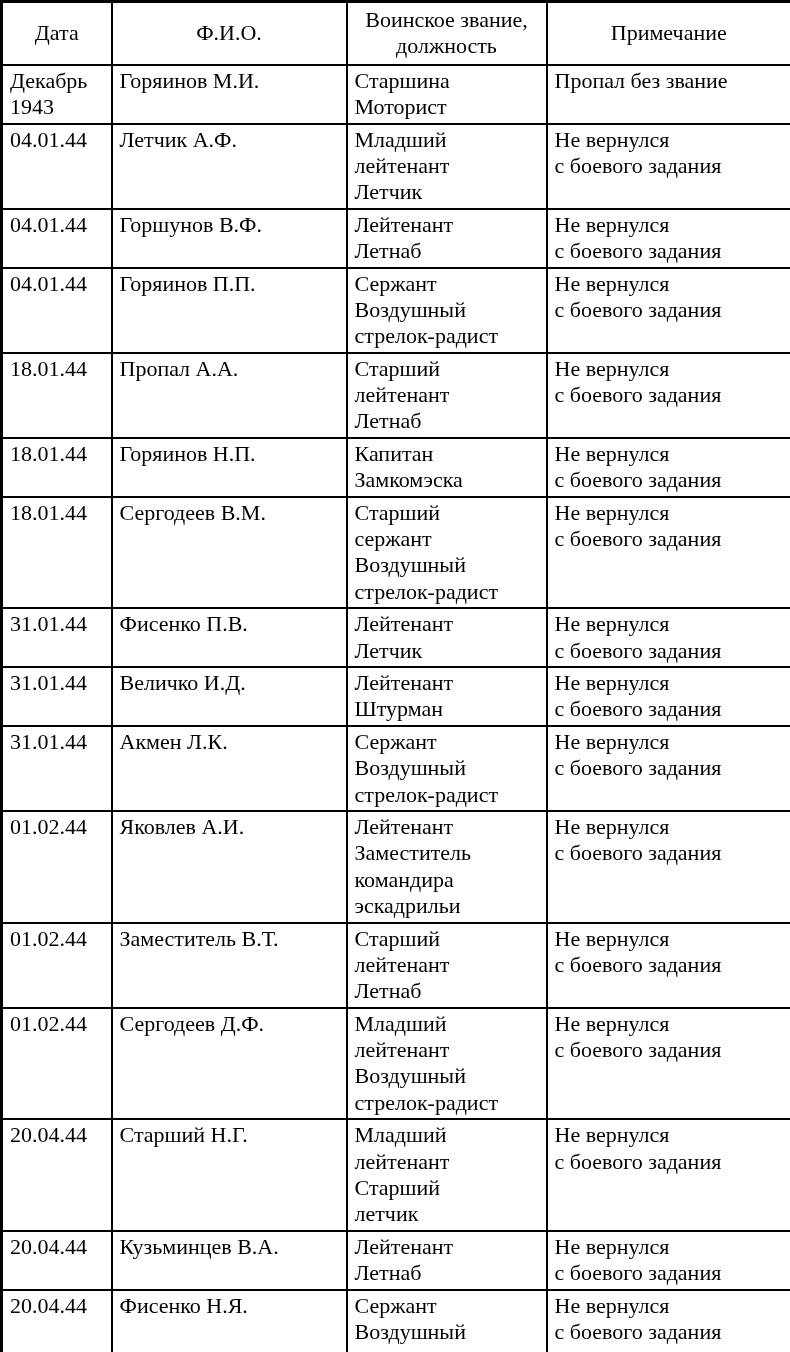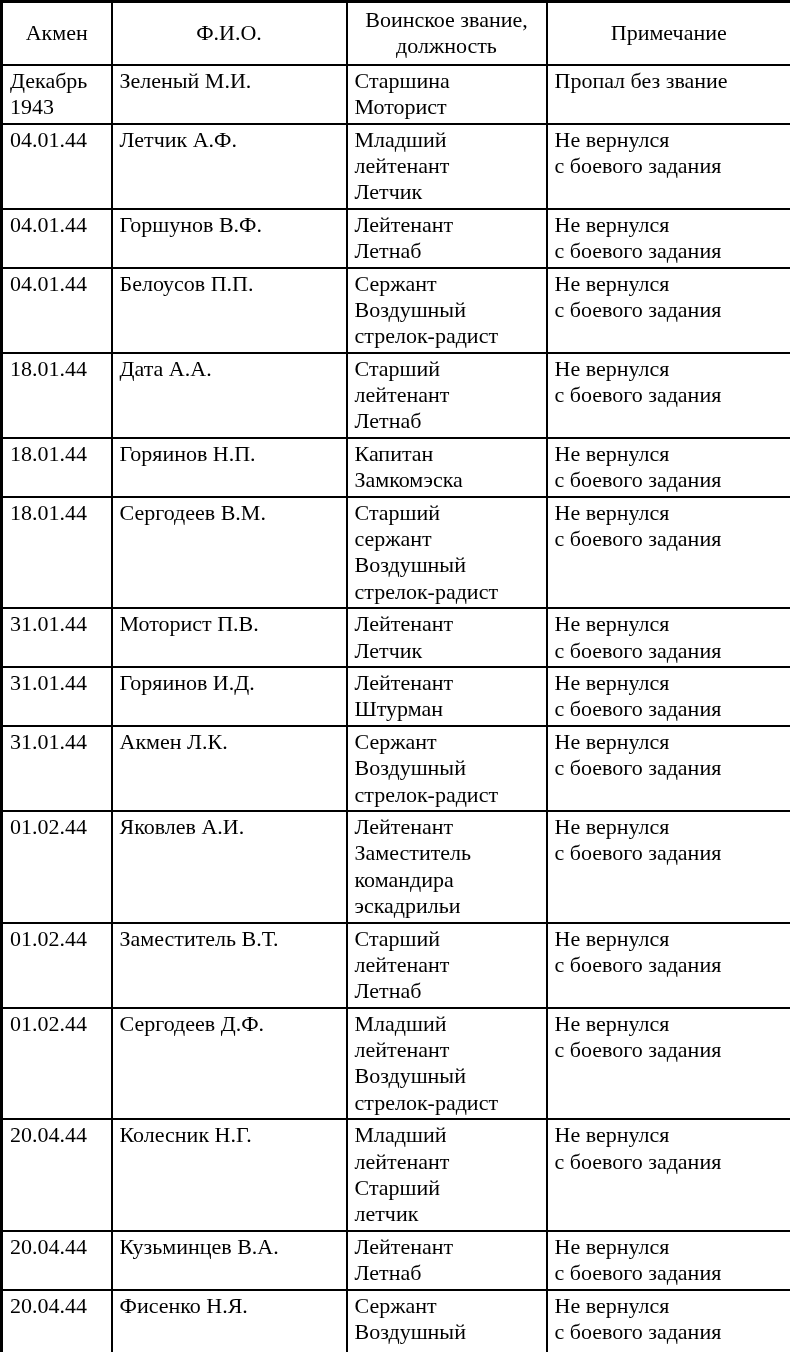--- a/index.html
+++ b/index.html
@@ -52,7 +52,7 @@
   </colgroup>
   <thead>
     <tr>
-      <th>Акмен</th>
+      <th>Дата</th>
       <th>Ф.И.О.</th>
       <th>Воинское звание,
 должность</th>

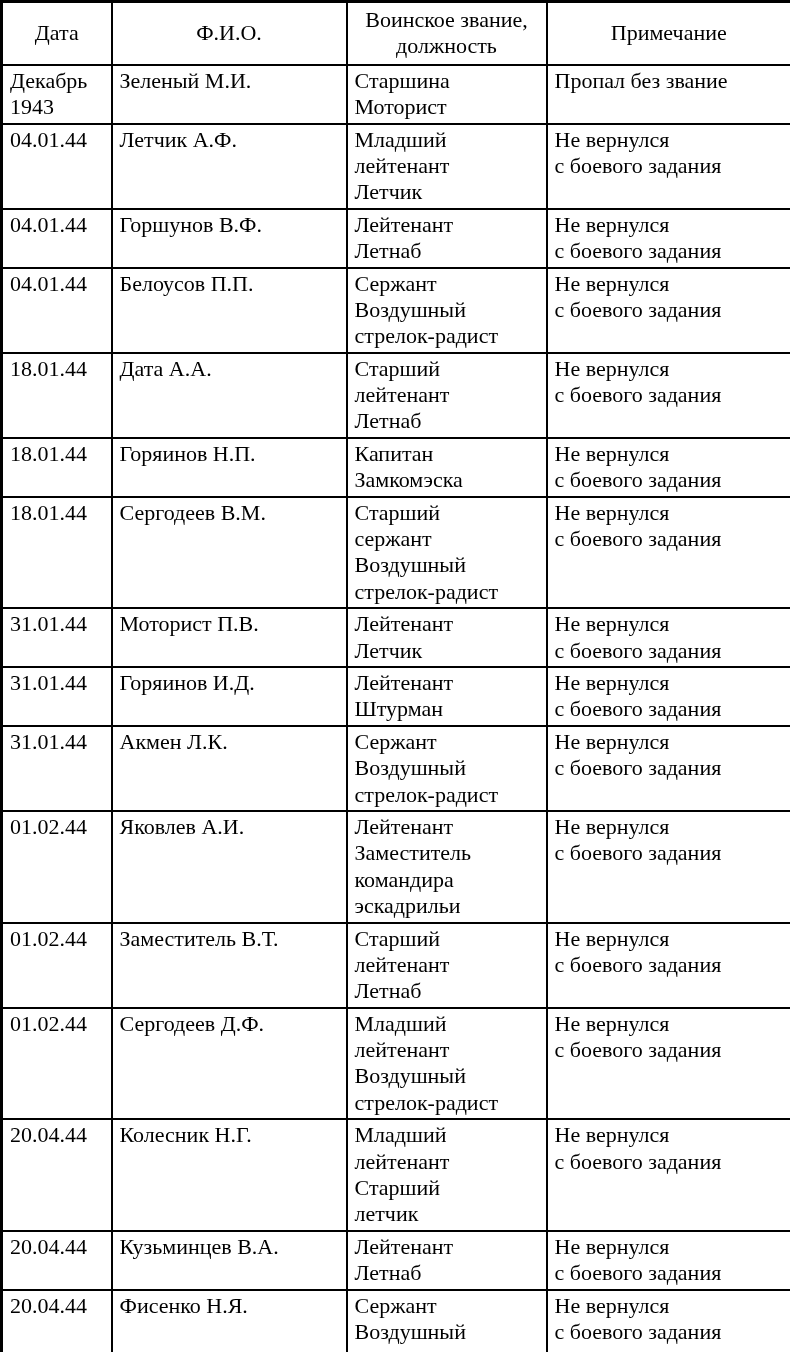--- a/index.html
+++ b/index.html
@@ -63,7 +63,7 @@
     <tr>
       <td>Декабрь
 1943</td>
-      <td>Зеленый М.И.</td>
+      <td>Горяинов М.И.</td>
       <td>Старшина
 Моторист</td>
       <td>Пропал без звание</td>

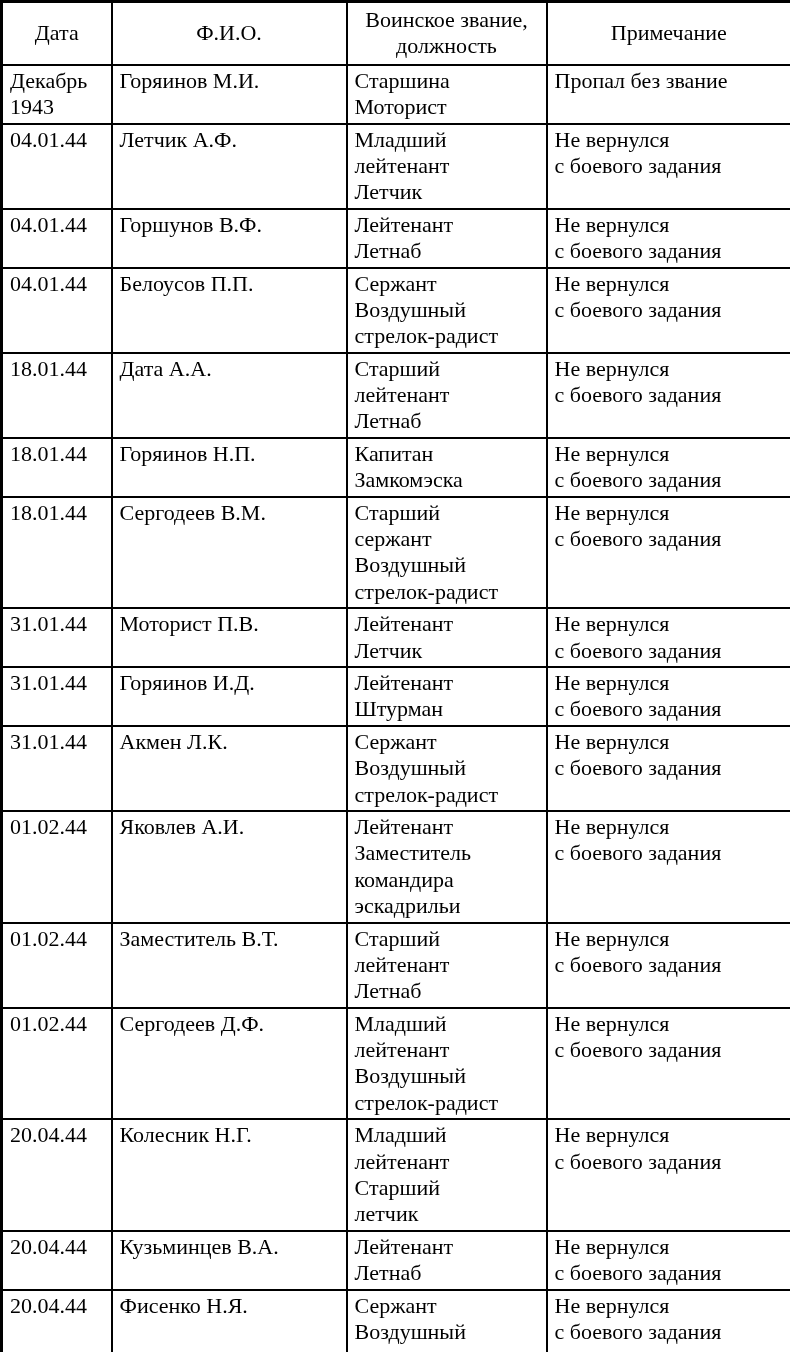--- a/index.html
+++ b/index.html
@@ -87,7 +87,7 @@
     </tr>
     <tr>
       <td>04.01.44</td>
-      <td>Белоусов П.П.</td>
+      <td>Горяинов П.П.</td>
       <td>Сержант
 Воздушный
 стрелок-радист</td>

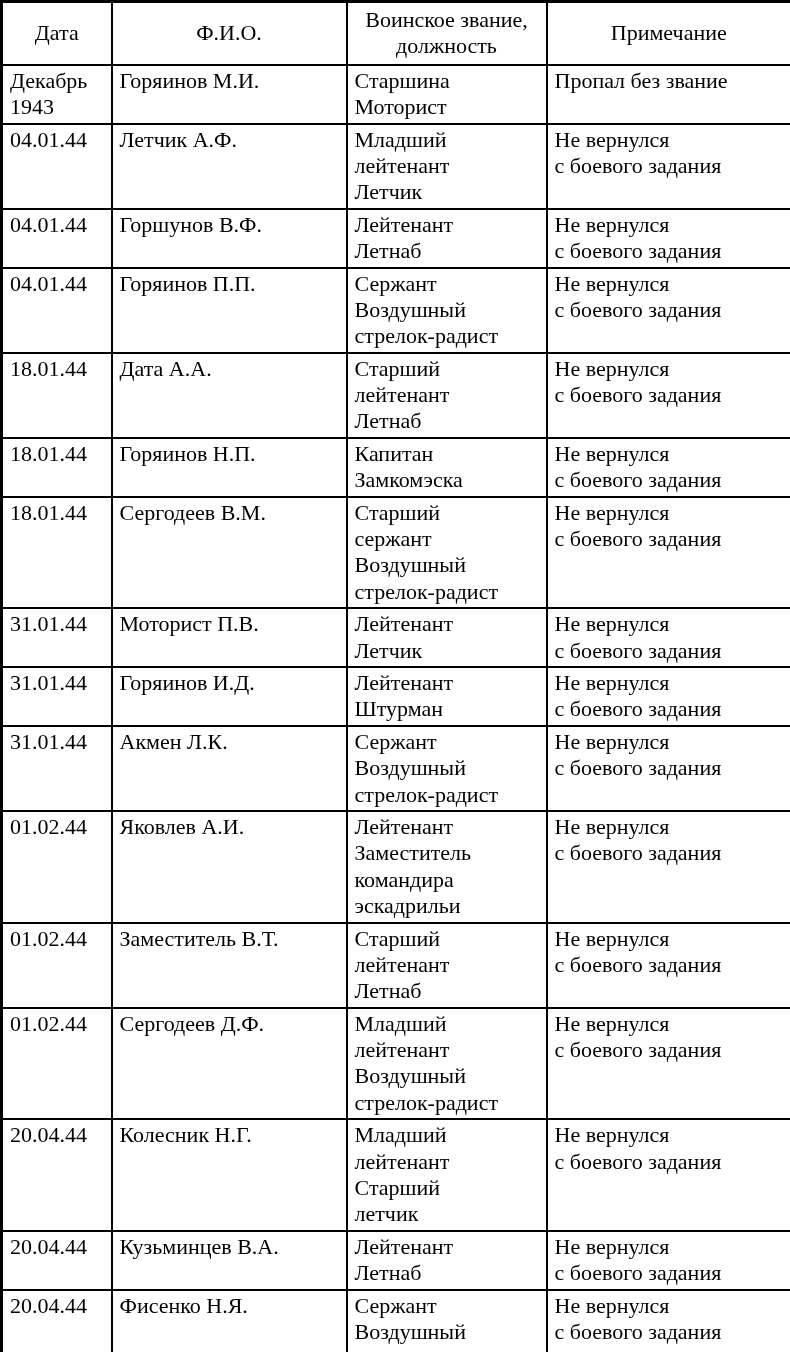--- a/index.html
+++ b/index.html
@@ -96,7 +96,7 @@
     </tr>
     <tr>
       <td>18.01.44</td>
-      <td>Дата А.А.</td>
+      <td>Пропал А.А.</td>
       <td>Старший
 лейтенант
 Летнаб</td>

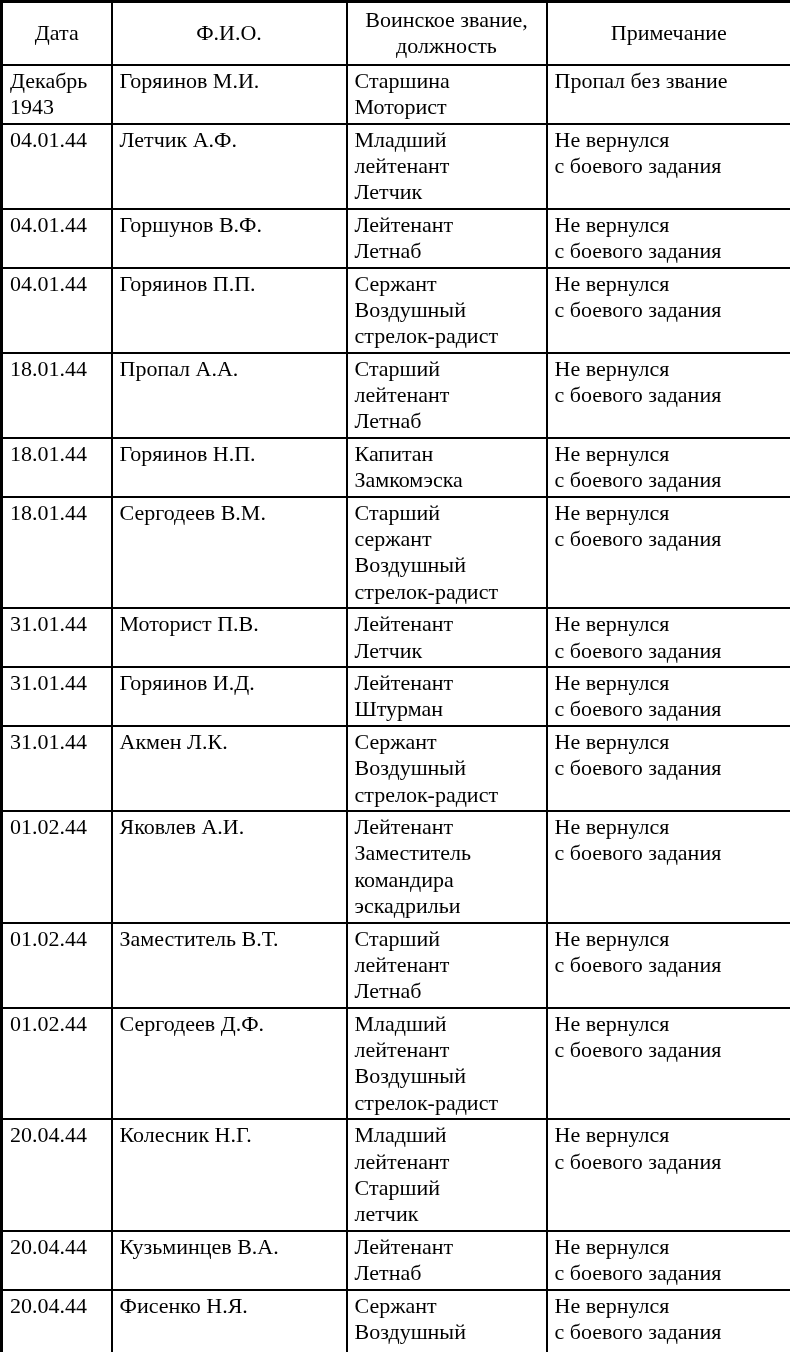--- a/index.html
+++ b/index.html
@@ -123,7 +123,7 @@
     </tr>
     <tr>
       <td>31.01.44</td>
-      <td>Моторист П.В.</td>
+      <td>Фисенко П.В.</td>
       <td>Лейтенант
 Летчик</td>
       <td>Не вернулся

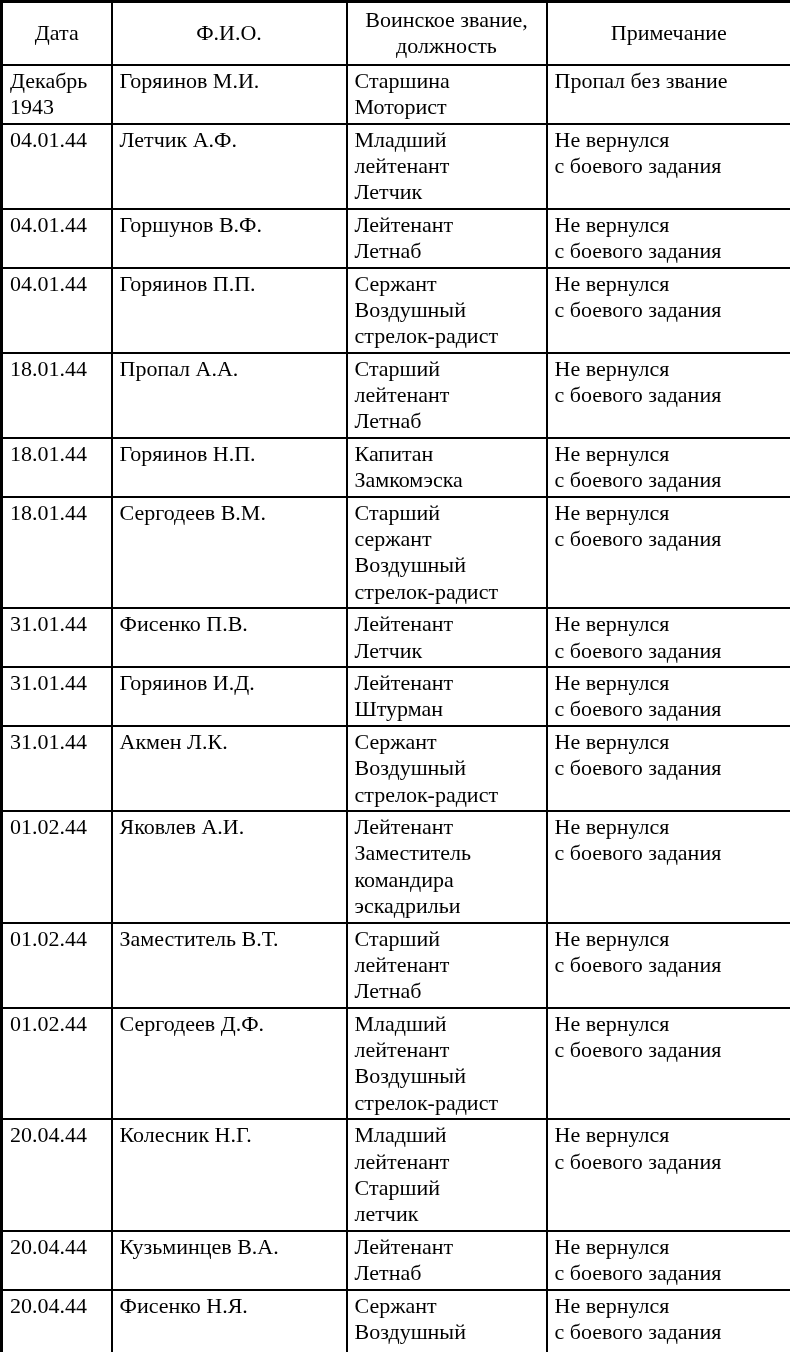--- a/index.html
+++ b/index.html
@@ -131,7 +131,7 @@
     </tr>
     <tr>
       <td>31.01.44</td>
-      <td>Горяинов И.Д.</td>
+      <td>Величко И.Д.</td>
       <td>Лейтенант
 Штурман</td>
       <td>Не вернулся

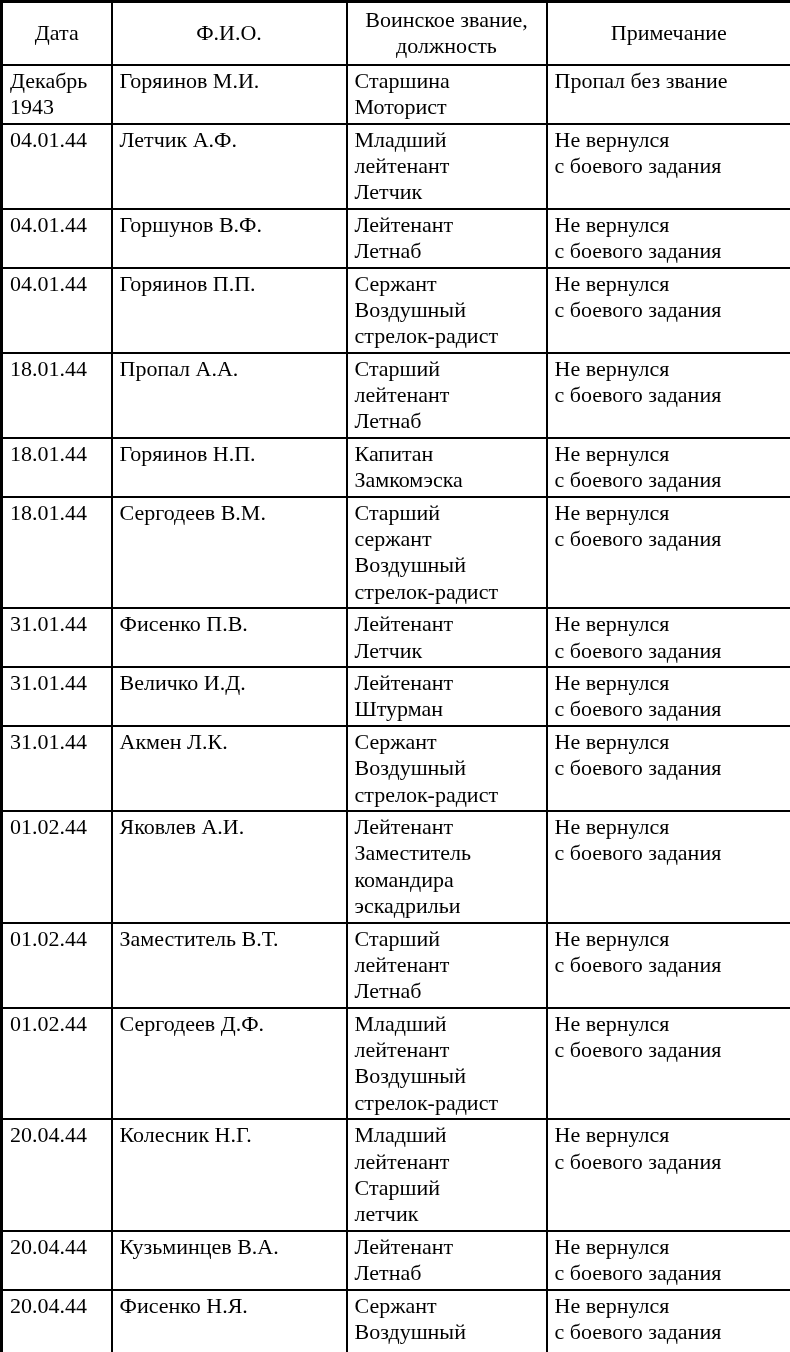--- a/index.html
+++ b/index.html
@@ -177,7 +177,7 @@
     </tr>
     <tr>
       <td>20.04.44</td>
-      <td>Колесник Н.Г.</td>
+      <td>Старший Н.Г.</td>
       <td>Младший
 лейтенант
 Старший

